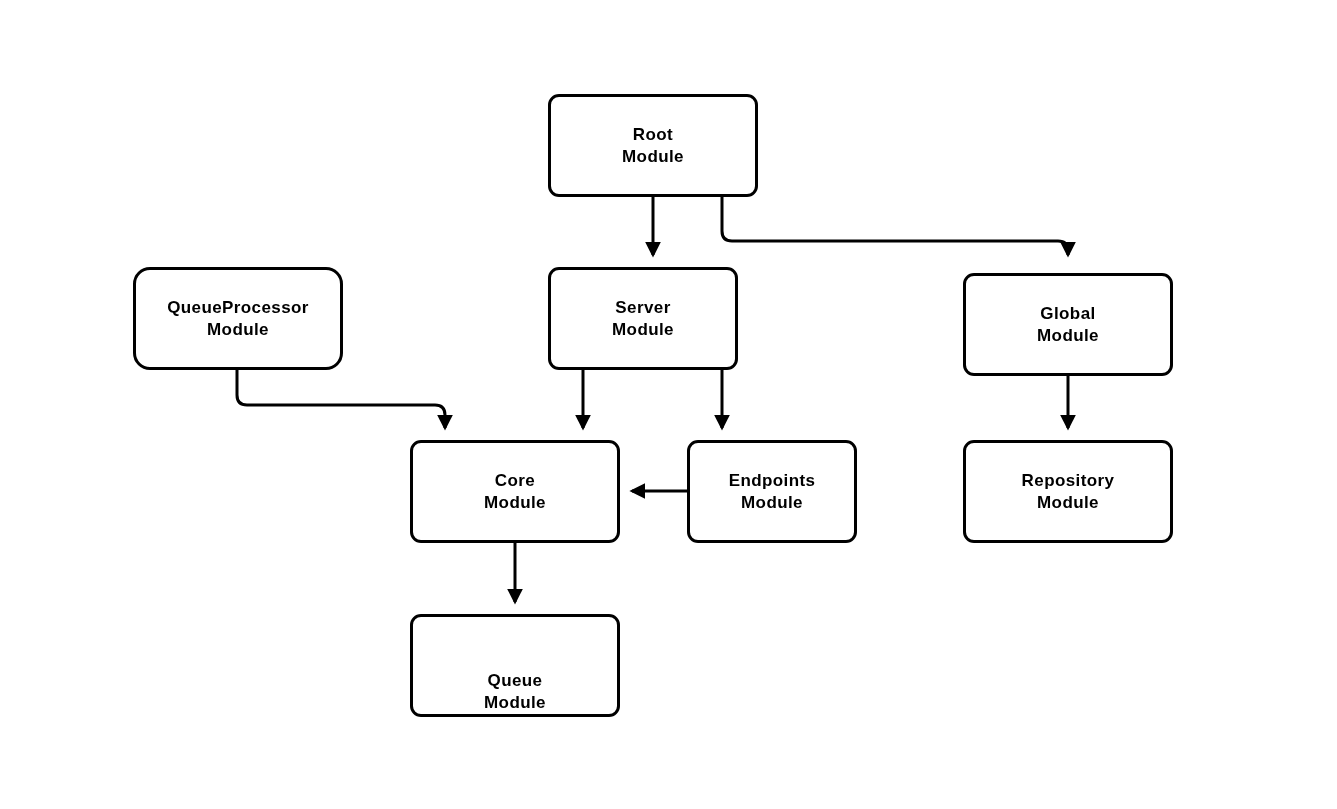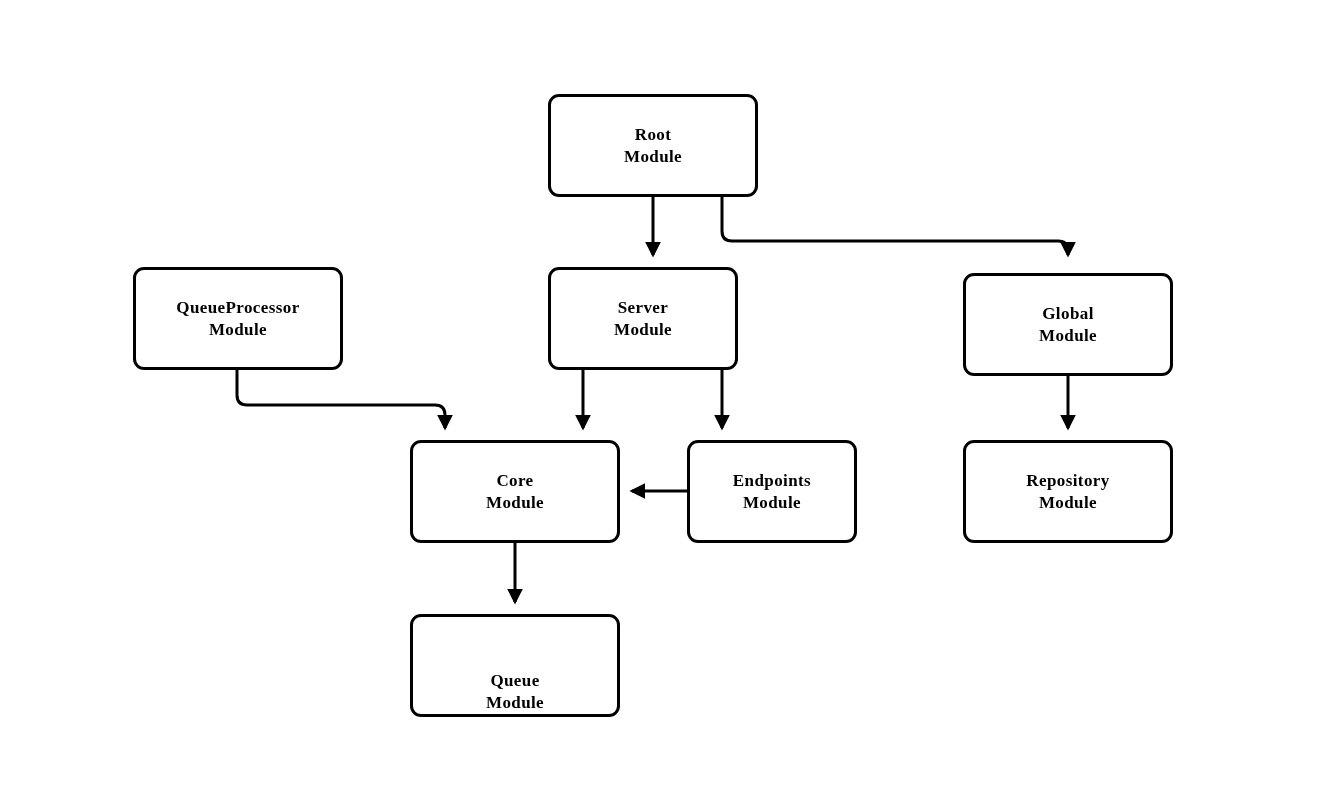--- a/index.html
+++ b/index.html
@@ -41,7 +41,7 @@
   .node-label {
     text-align: center;
     color: #000000;
-    font-family: Liberation Serif, serif;
+    font-family: Liberation Sans, sans-serif;
     font-size: 17px;
     font-weight: 700;
     line-height: 22px;

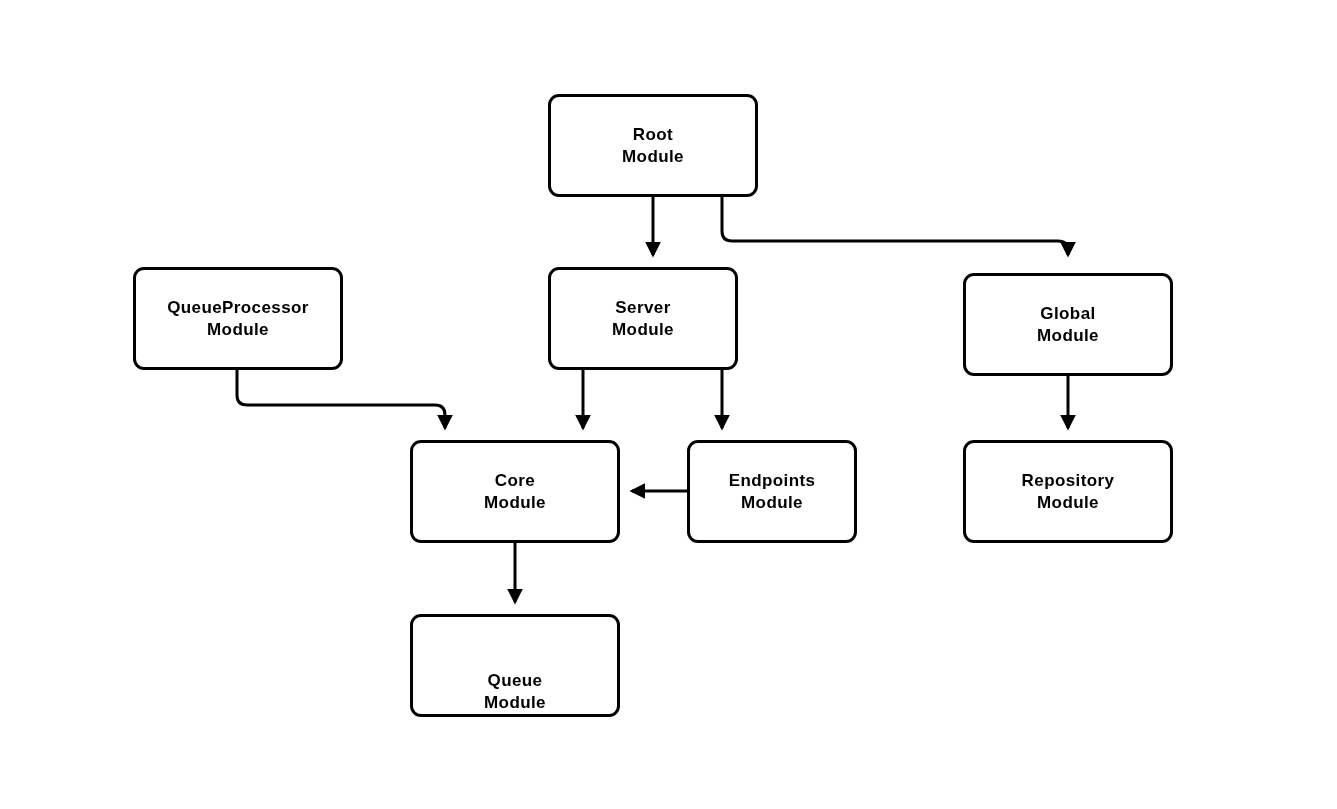--- a/index.html
+++ b/index.html
@@ -78,7 +78,7 @@
 Module</div>
   </div>
 
-  <div class="node-box" style="left:133px; top:267px; width:210px; height:103px;">
+  <div class="node-box" style="left:133px; top:267px; width:210px; height:103px;border-radius:17px;">
     <div class="node-label">QueueProcessor
 Module</div>
   </div>

